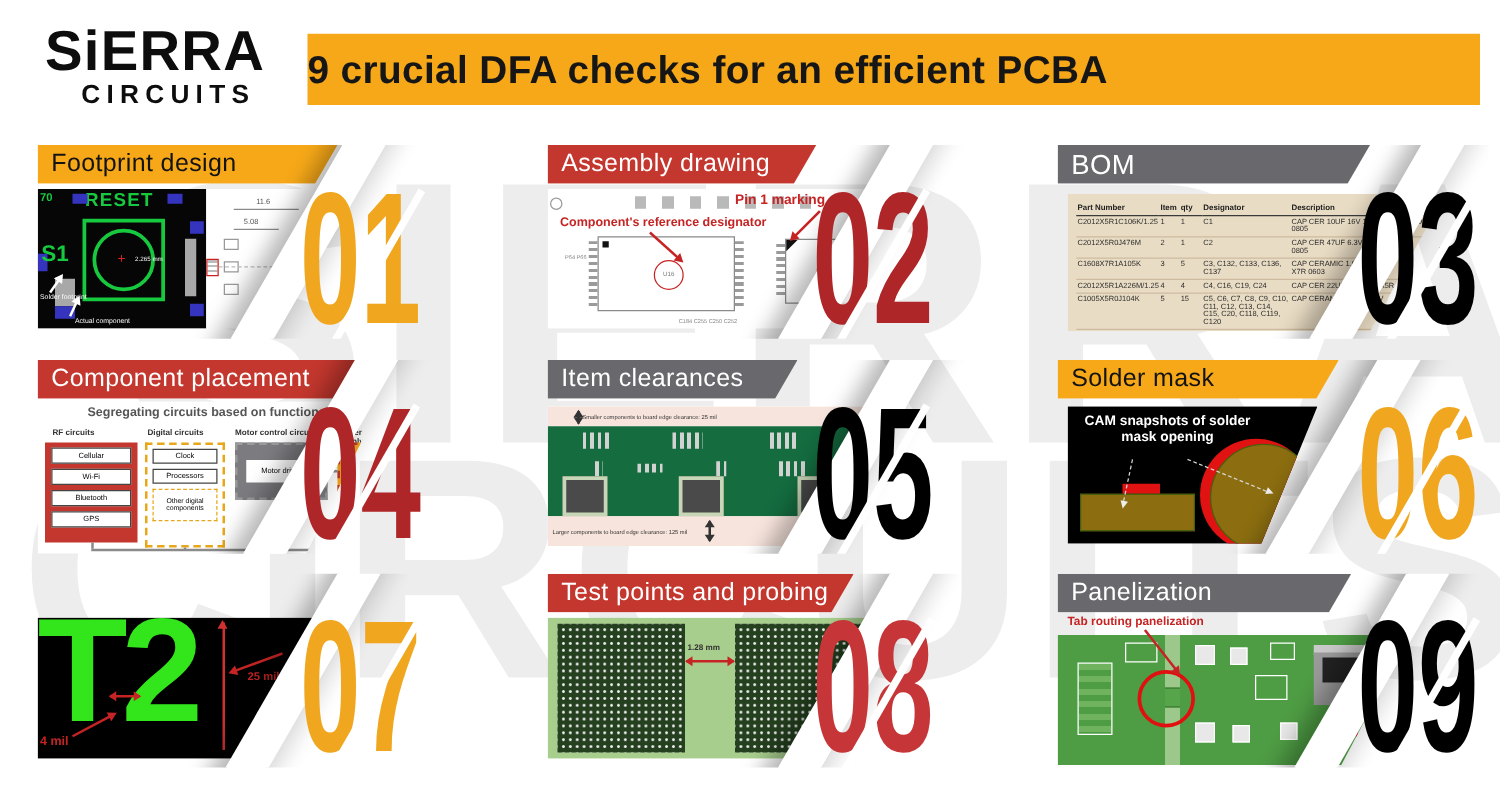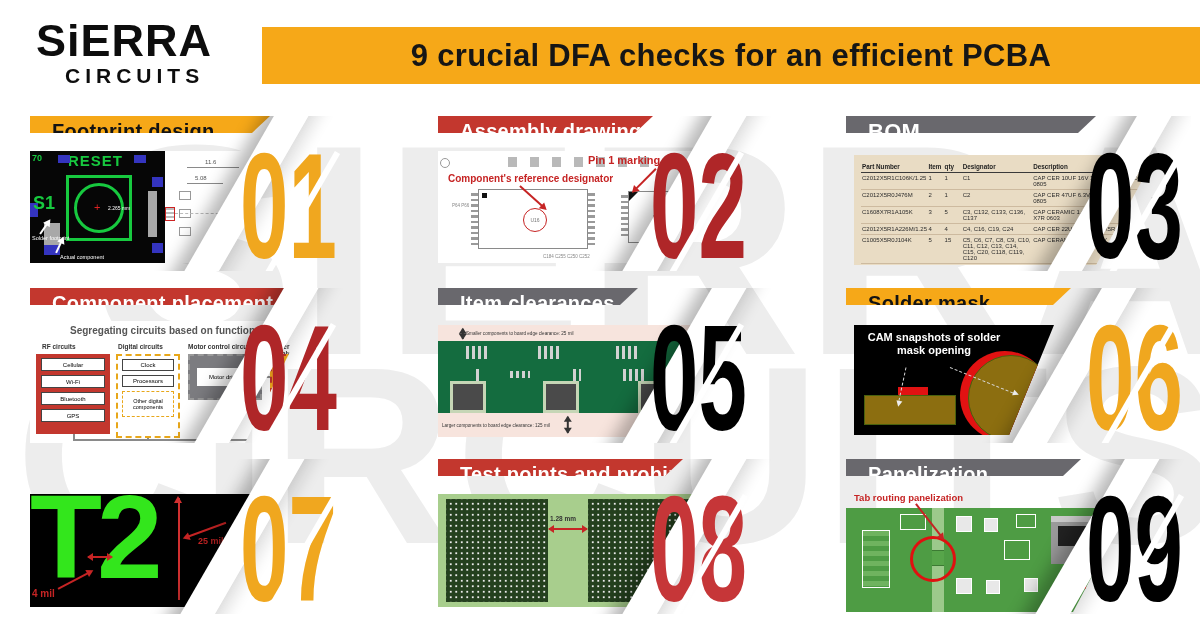--- a/index.html
+++ b/index.html
@@ -17,8 +17,8 @@
   .logo .l2{font-size:21px;font-weight:800;letter-spacing:5px;line-height:1;margin-top:2px;margin-left:29px;}
 
   
-  .banner{position:absolute;left:262px;top:27px;width:938px;height:57px;background:#F6A818;z-index:2;
-          display:flex;align-items:center;justify-content:center;}
+  .banner{position:absolute;left:246px;top:27px;width:938px;height:57px;background:#F6A818;z-index:2;
+          display:flex;align-items:center;}
   .banner .t{font-size:31px;font-weight:700;color:#161616;letter-spacing:.3px;}
 
   

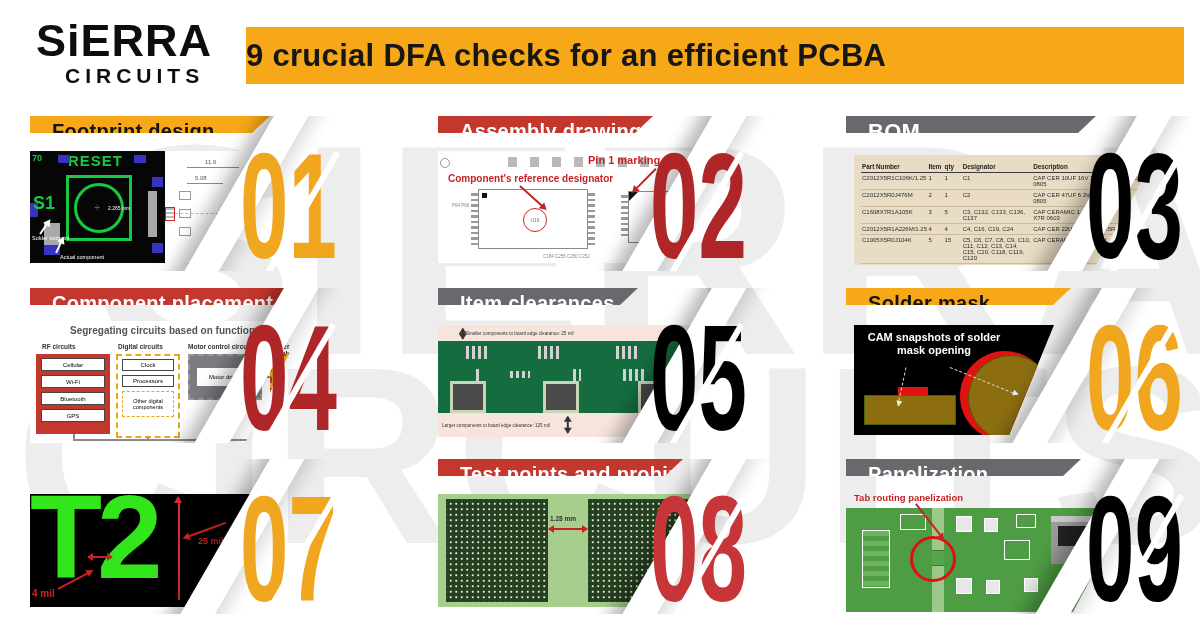--- a/index.html
+++ b/index.html
@@ -23,7 +23,7 @@
 
   
   .card{position:absolute;width:345px;height:155px;z-index:2;overflow:hidden;}
-  .head{position:absolute;left:0;top:0;height:17px;line-height:31px;padding-left:22px;font-size:20px;font-weight:700;
+  .head{position:absolute;left:0;top:0;height:31px;line-height:31px;padding-left:11px;font-size:20px;font-weight:400;
         z-index:2;clip-path:polygon(0 0,100% 0,calc(100% - 18px) 100%,0 100%);letter-spacing:.3px;white-space:nowrap;}
   .head.yellow{background:#F6A818;color:#131313;}
   .head.red{background:#C3372E;color:#fff;}

